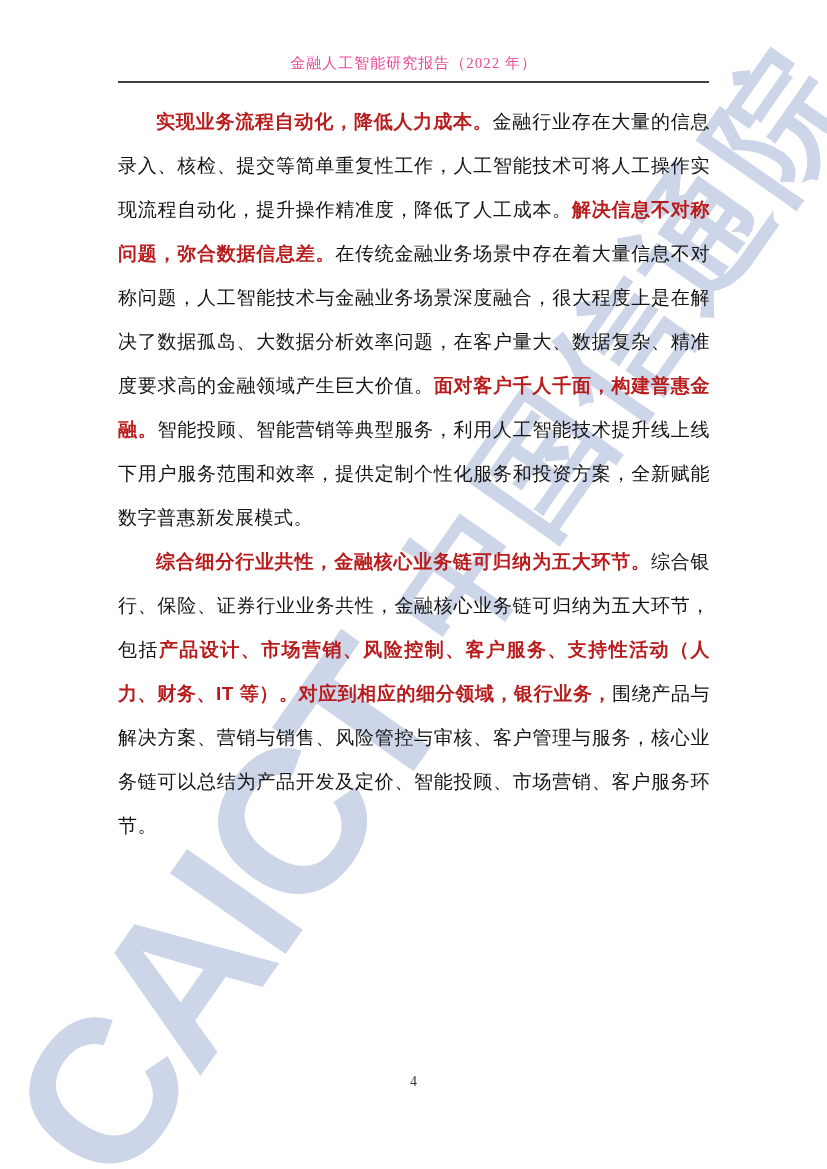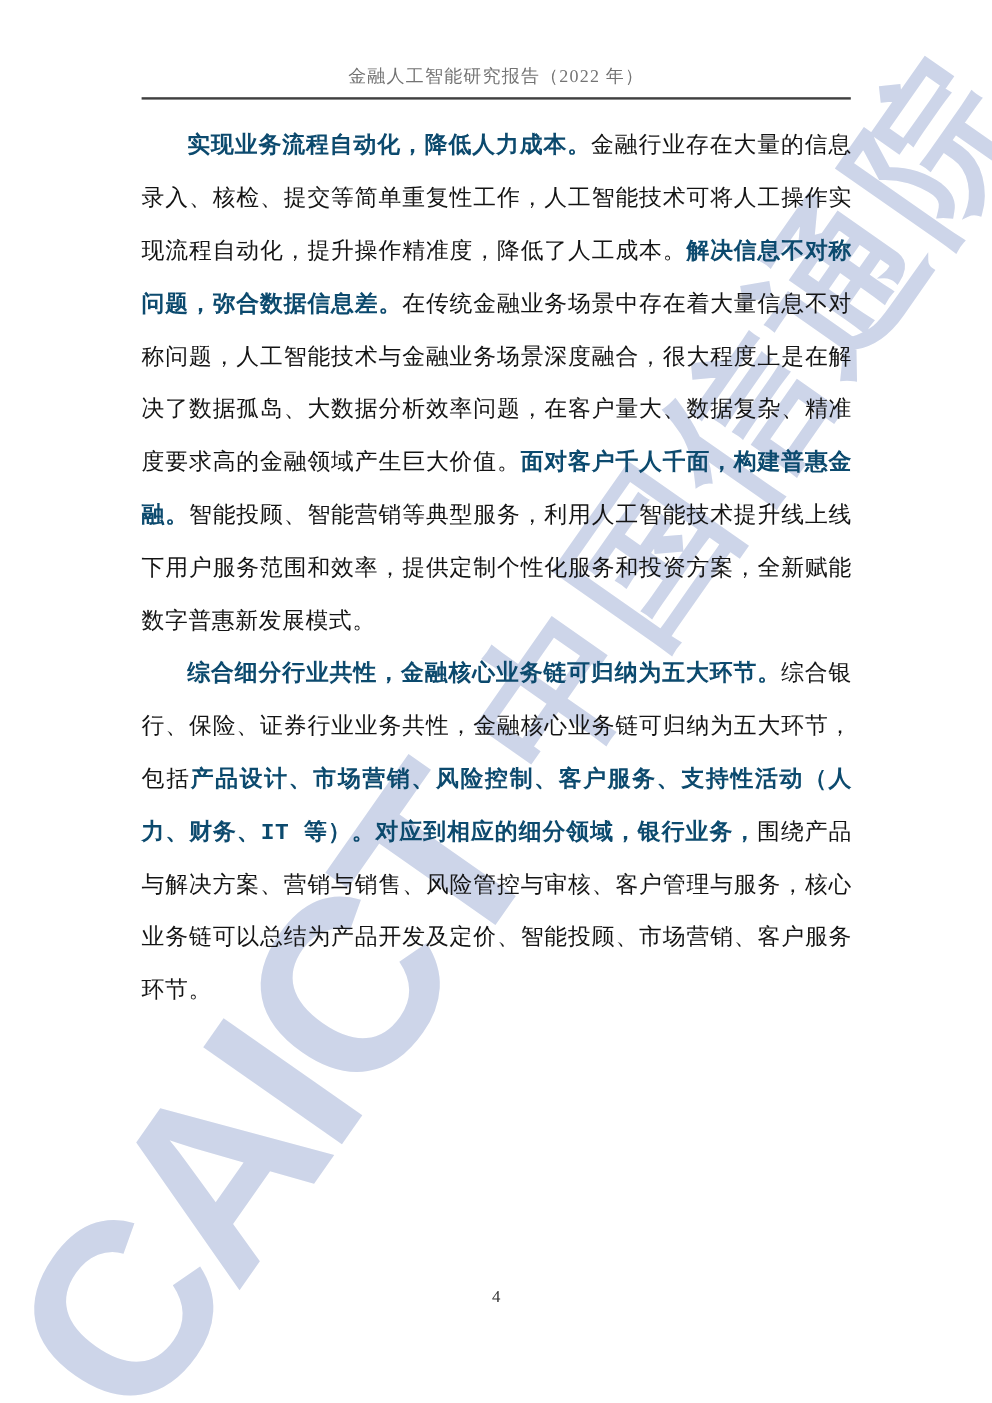--- a/index.html
+++ b/index.html
@@ -43,7 +43,7 @@
   .content { position:absolute; inset:0; z-index:1; }
   .header-title {
     position:absolute; top:54px; left:0; width:100%;
-    text-align:center; font-size:15px; color:#737373; letter-spacing:1px;
+    text-align:center; font-size:15px; color:#ec4899; letter-spacing:1px;
   }
   .header-rule {
     position:absolute; top:81px; left:118px; width:591px;

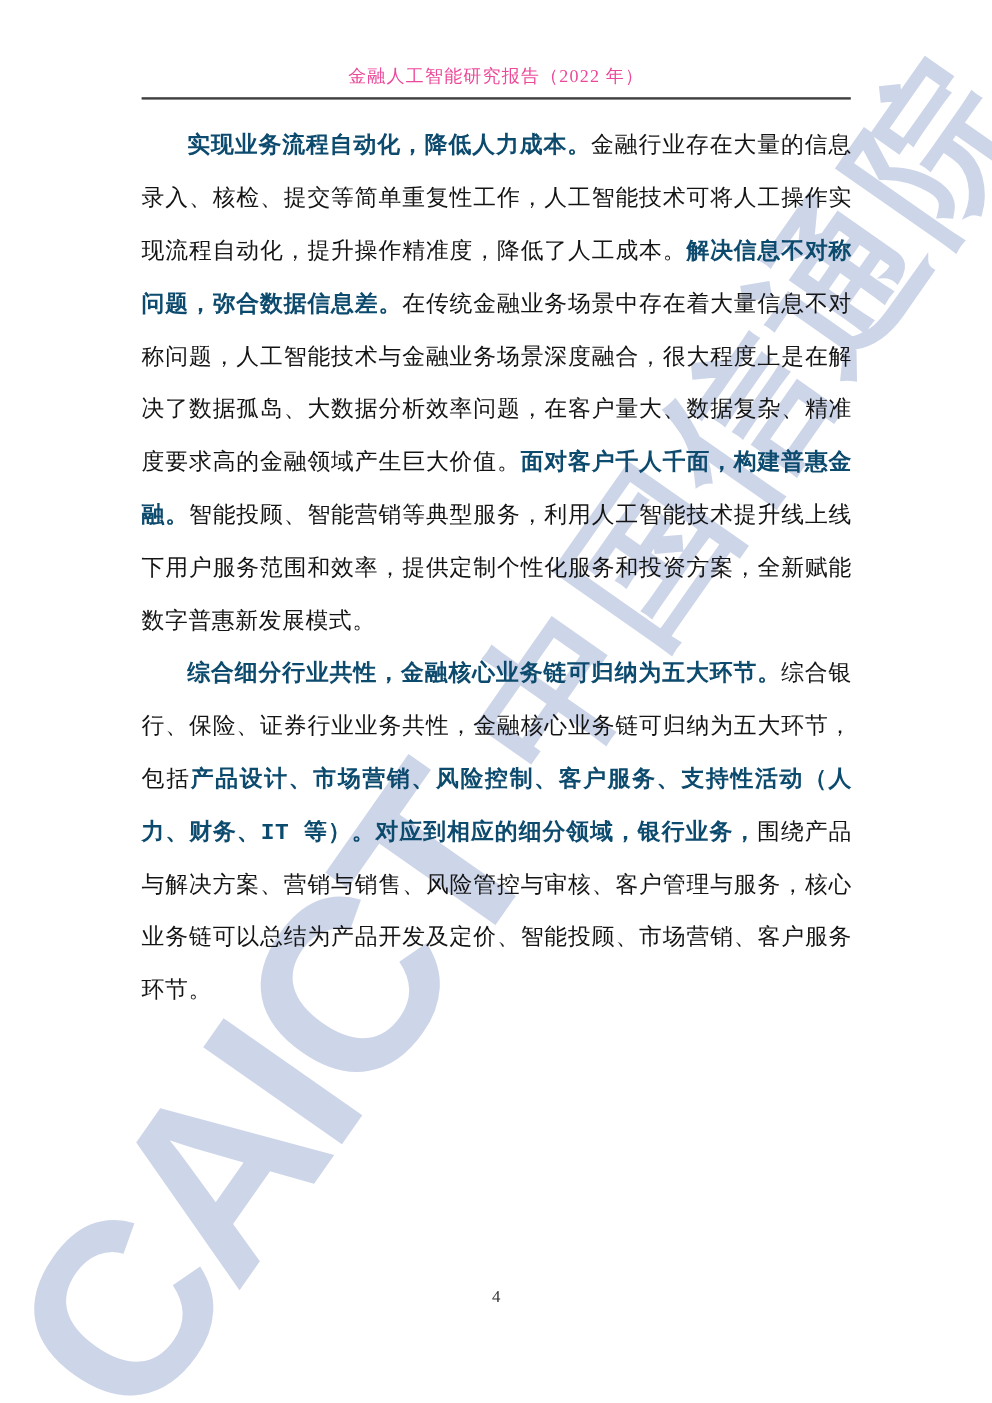--- a/index.html
+++ b/index.html
@@ -59,8 +59,8 @@
   .indent { text-indent:2em; }
   .run { font-family:"Liberation Serif","DejaVu Serif",serif; }
   .run.bold {
-    font-family:Liberation Mono, monospace;
-    font-weight:700; color:#0c4a6e;
+    font-family:Liberation Sans, sans-serif;
+    font-weight:700; color:#b91c1c;
   }
   .page-number {
     position:absolute; top:1074px; left:0; width:100%;

